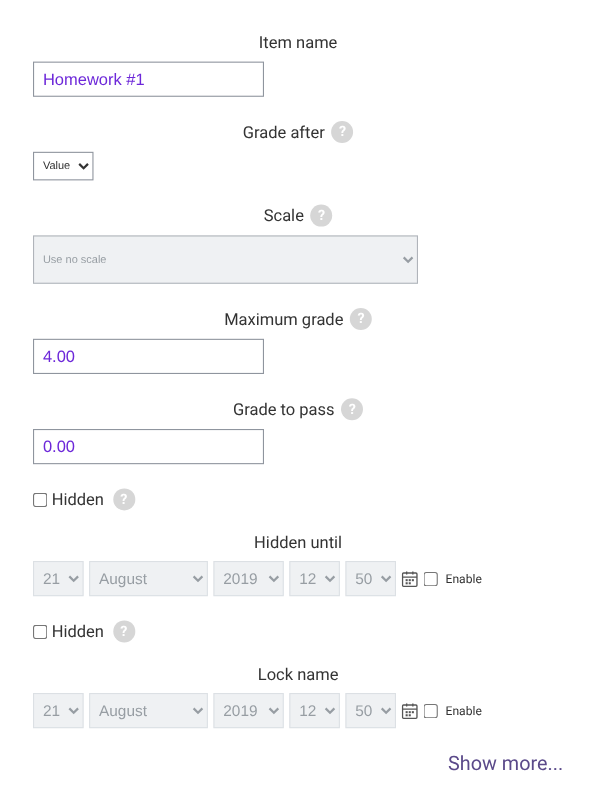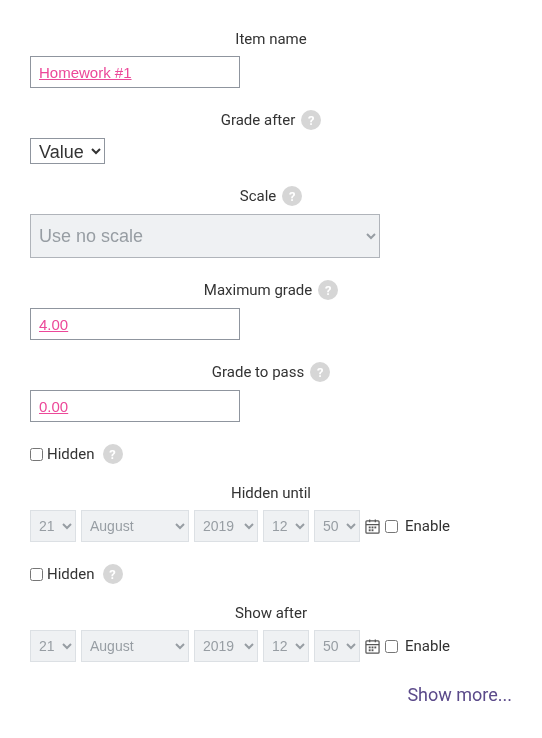--- a/index.html
+++ b/index.html
@@ -44,9 +44,8 @@
     padding: 4px 8px;
     border: 1px solid #8f959e;
     font-size: 15px;
-    color: #ec4899;
+    color: #6d28d9;
     background: #fff;
-    text-decoration: underline;
   }
   .select-input {
     height: 26px;

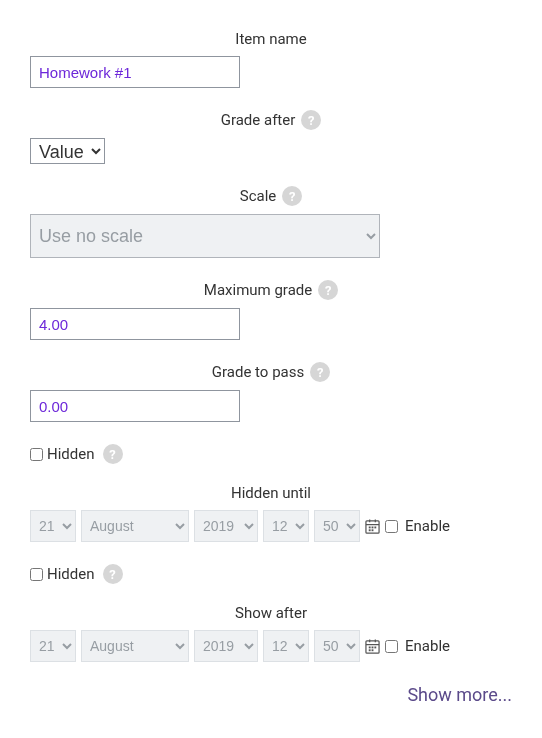--- a/index.html
+++ b/index.html
@@ -51,7 +51,7 @@
     height: 26px;
     padding: 2px 4px;
     border: 1px solid #8f959e;
-    font-size: 18px;
+    font-size: 10px;
     background: #fff;
     color: #333;
   }

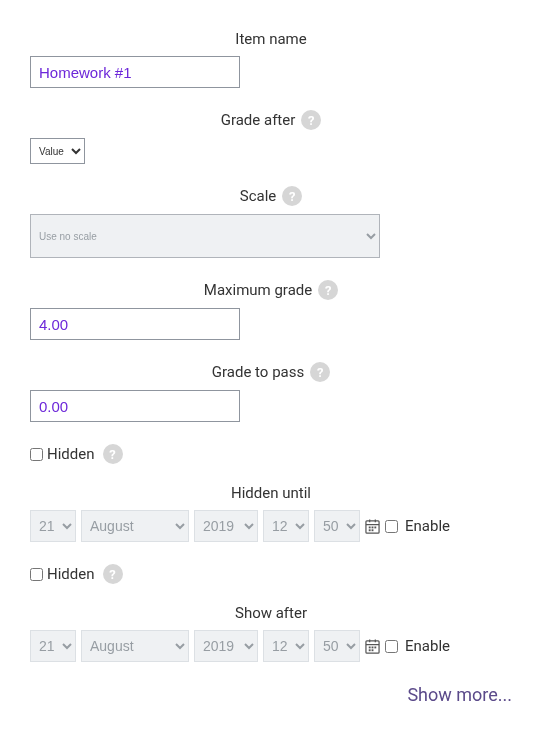--- a/index.html
+++ b/index.html
@@ -96,7 +96,7 @@
     color: #555;
   }
   .enable-label {
-    font-size: 15px;
+    font-size: 11px;
     color: #333;
     margin-left: 2px;
   }

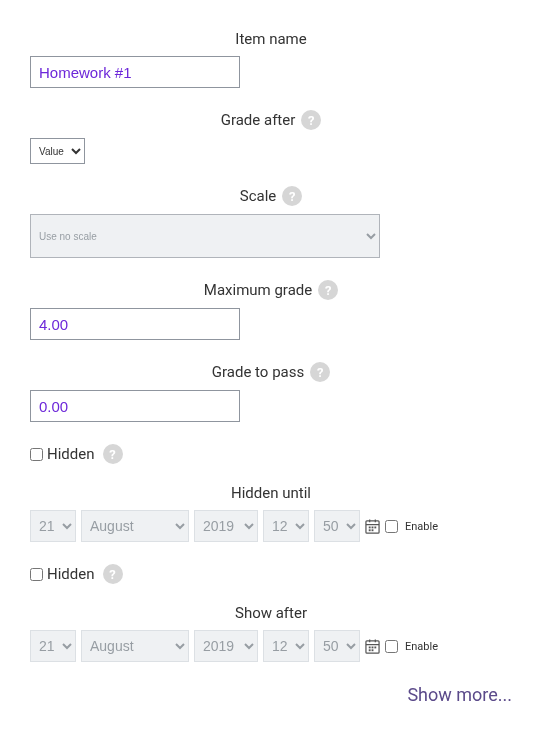--- a/index.html
+++ b/index.html
@@ -200,7 +200,7 @@
 
 <div class="field-group">
   <div class="field-label">
-    <span>Show after</span>
+    <span>Lock name</span>
   </div>
   <div class="date-row">
     <select disabled="" style="width:46px"><option>21</option></select>

